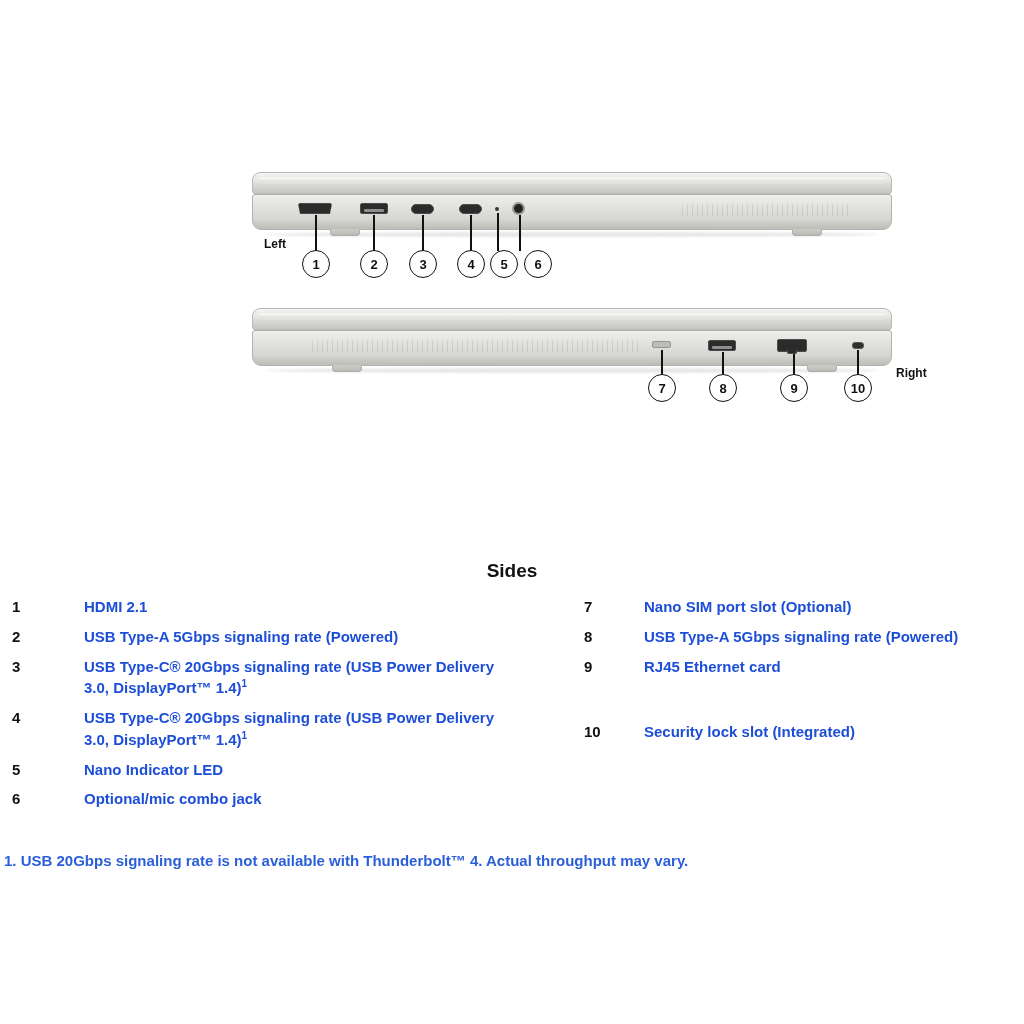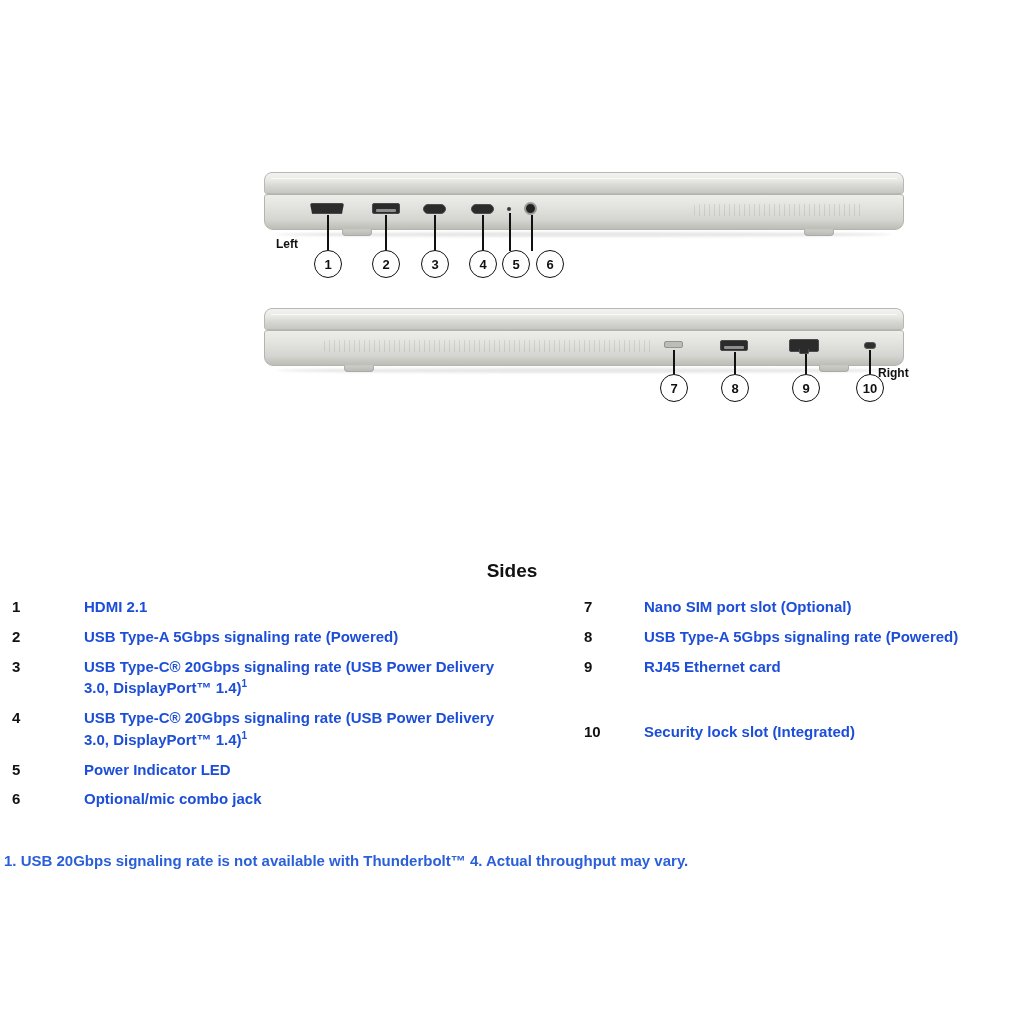--- a/index.html
+++ b/index.html
@@ -23,7 +23,6 @@
     top: 0;
     width: 856px;
     height: 470px;
-    margin-left: 12px;
   }
 
   .laptop {

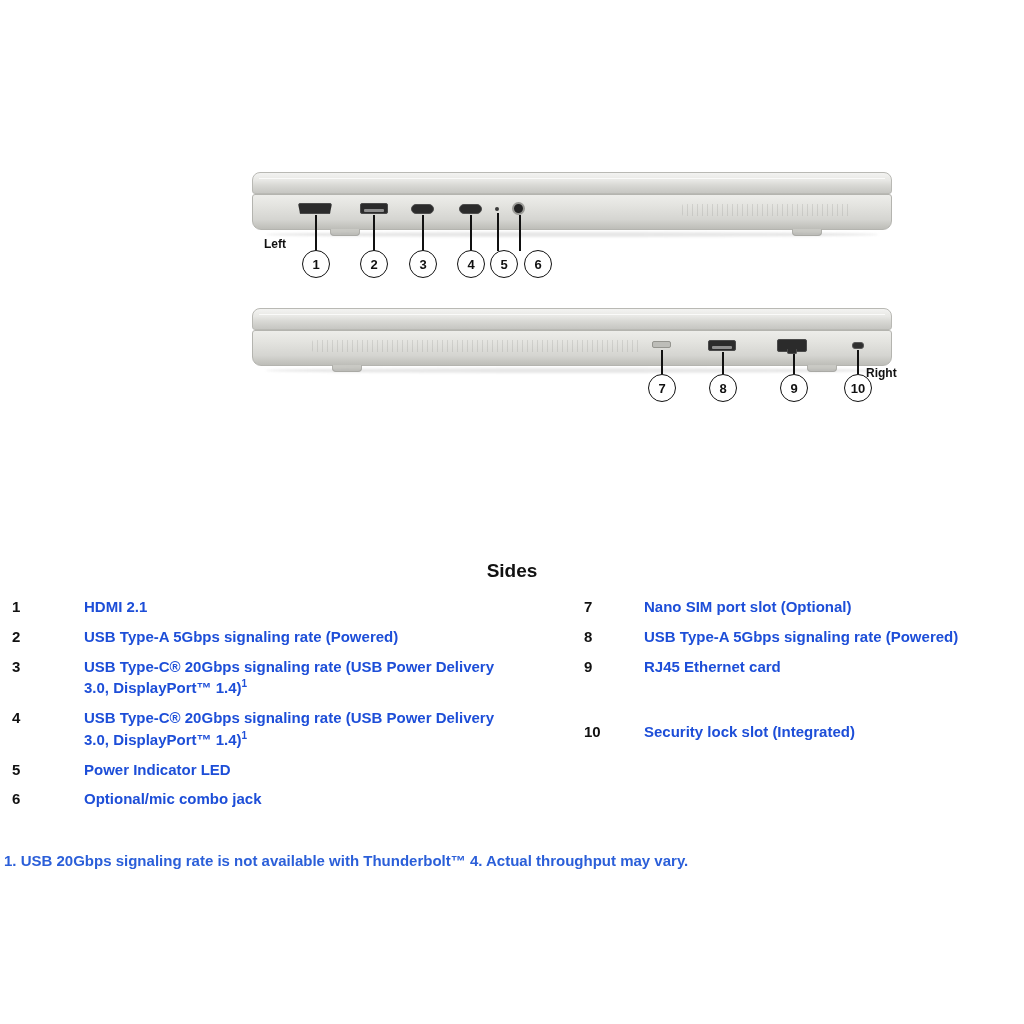--- a/index.html
+++ b/index.html
@@ -318,7 +318,7 @@
     <div class="port port-rj45" style="left:525px; top:31px;"></div>
     <div class="port port-lock" style="left:600px; top:34px;"></div>
 
-    <div class="side-label" style="left:614px; top:58px;">Right</div>
+    <div class="side-label" style="left:644px; top:58px;">Right</div>
 
     <div class="leader" style="left:409px; top:42px; height:24px;"></div>
     <div class="leader" style="left:470px; top:44px; height:22px;"></div>

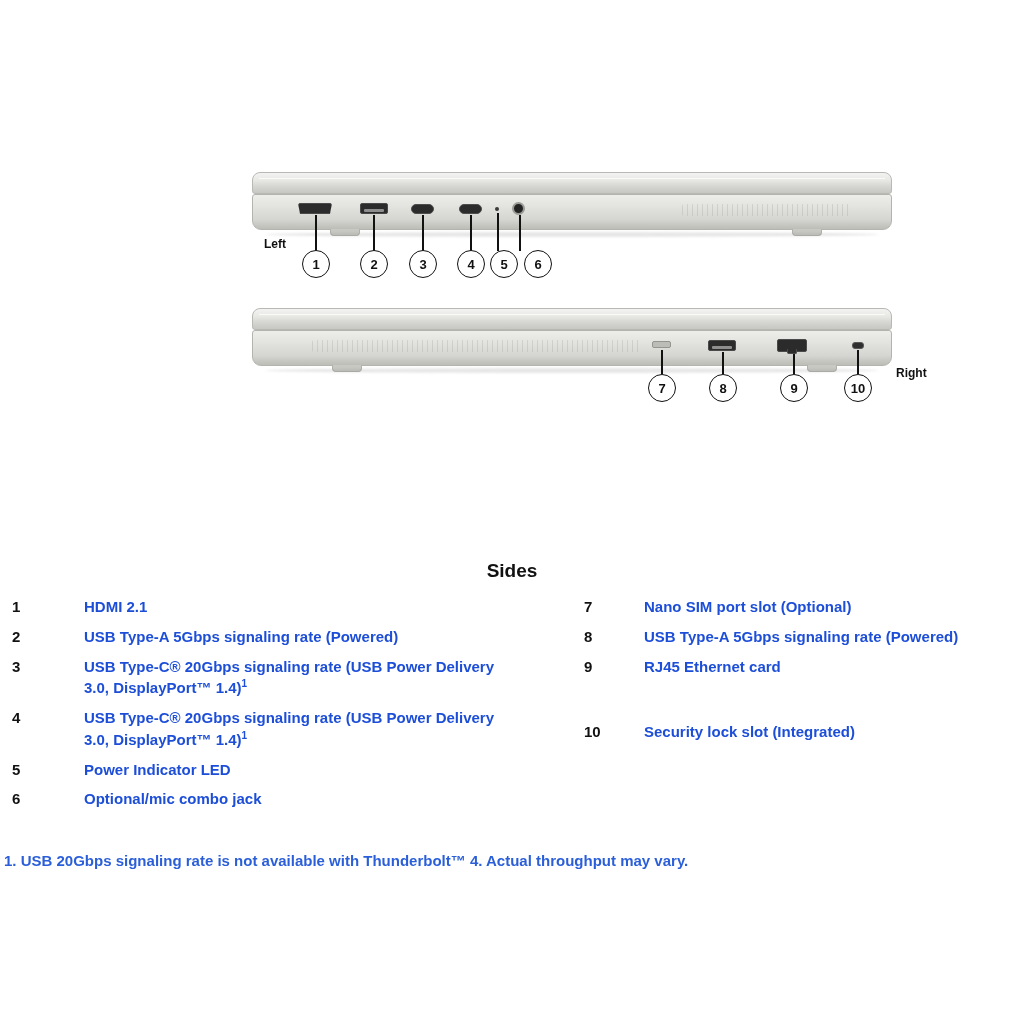--- a/index.html
+++ b/index.html
@@ -356,7 +356,7 @@
       </div>
       <div class="legend-row">
         <div class="legend-num">5</div>
-        <div class="legend-text"><span>Power Indicator LED</span></div>
+        <div class="legend-text"><span>Nano Indicator LED</span></div>
       </div>
       <div class="legend-row">
         <div class="legend-num">6</div>

